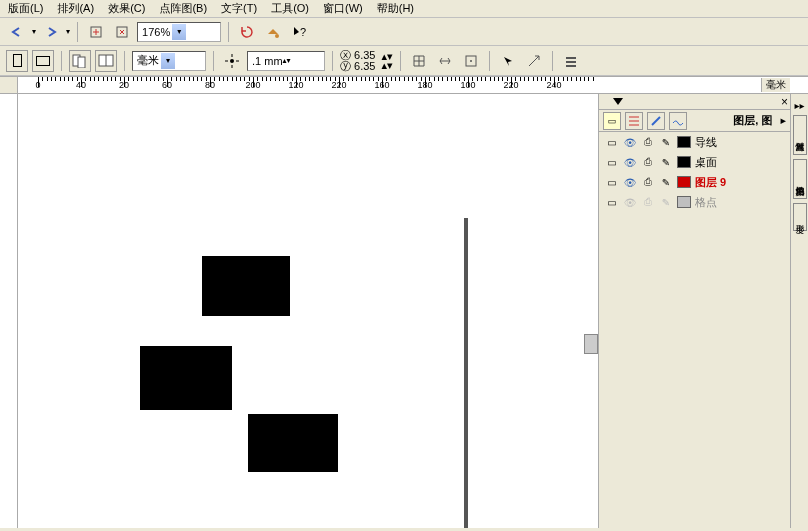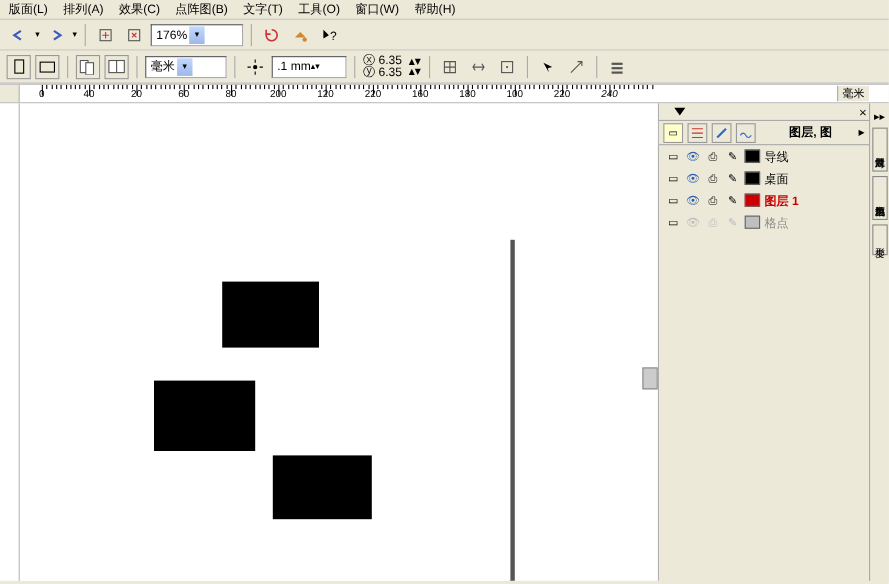--- a/index.html
+++ b/index.html
@@ -140,7 +140,7 @@
         <path d="M8 1v3M8 12v3M1 8h3M12 8h3" stroke="#000"></path>
       </svg>
     </div>
-  <div class="combo" style="width:68px">
+  <div class="combo" style="width:78px">
     <span>.1 mm</span>
     <span class="stack">▴▾</span>
   </div>

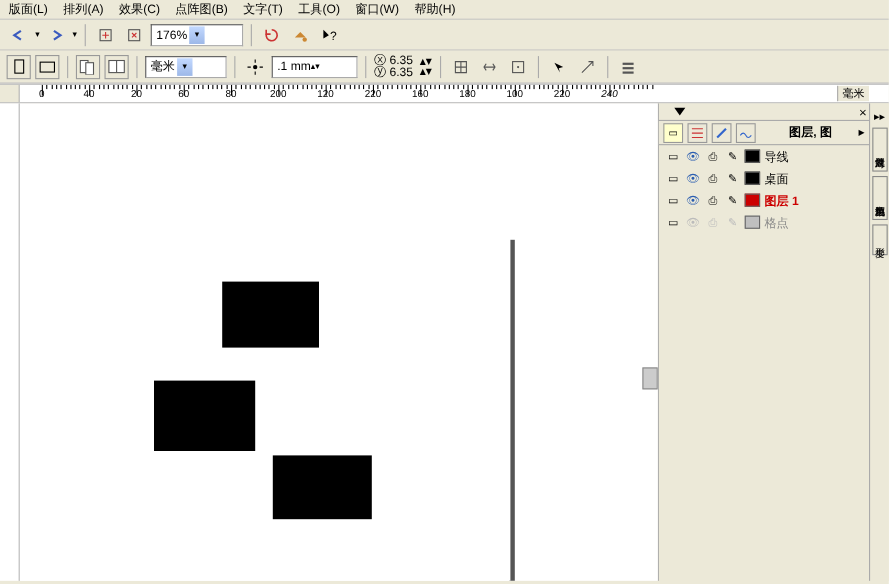--- a/index.html
+++ b/index.html
@@ -328,7 +328,7 @@
       <div class="tick" style="left: 527.4px;"></div>
       <div class="tick" style="left: 531.7px;"></div>
       <div class="tick major" style="left: 536px;"></div>
-      <div class="lab" style="left: 536px; font-style: italic;">240</div>
+      <div class="lab" style="left: 536px;">240</div>
       <div class="tick" style="left: 540.3px;"></div>
       <div class="tick" style="left: 544.6px;"></div>
       <div class="tick" style="left: 548.9px;"></div>

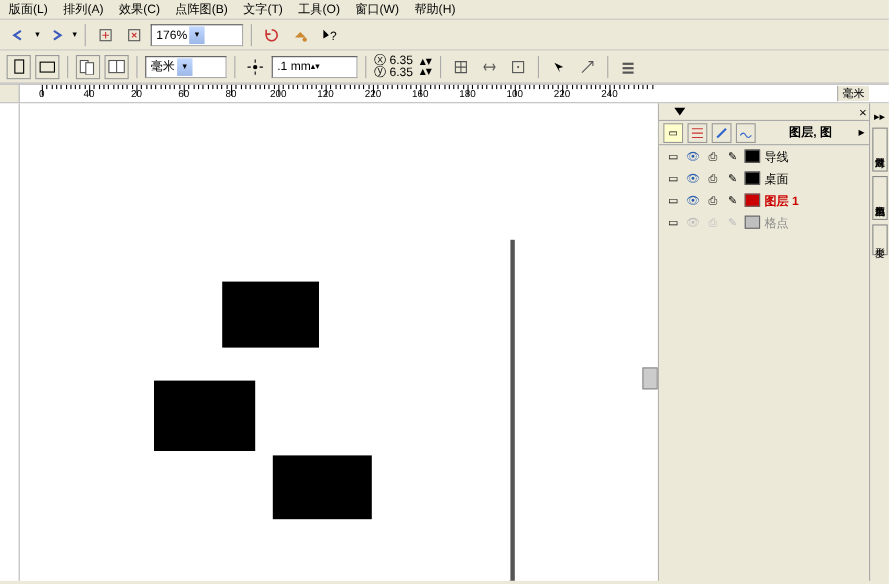--- a/index.html
+++ b/index.html
@@ -31,7 +31,7 @@
 .layers-panel { flex: 1; display: flex; flex-direction: column; }
 .lp-header { display: flex; align-items: center; gap: 4px; padding: 2px 4px; border-bottom: 1px solid #aaa; background: #ece9d8; height: 22px; }
 .panelbtn { width: 18px; height: 18px; border: 1px solid #999; display: inline-flex; align-items: center; justify-content: center; font-size: 9px; }
-.lp-title { font-weight: bold; margin-left: auto; margin-right: 20px; }
+.lp-title { font-weight: bold; margin-left: auto; margin-right: 4px; }
 .layer-row { display: flex; align-items: center; gap: 4px; padding: 2px 6px; height: 20px; }
 .layer-row .ic { width: 14px; height: 14px; display: inline-flex; align-items: center; justify-content: center; font-size: 10px; }
 .swatch { width: 14px; height: 12px; border: 1px solid #666; }

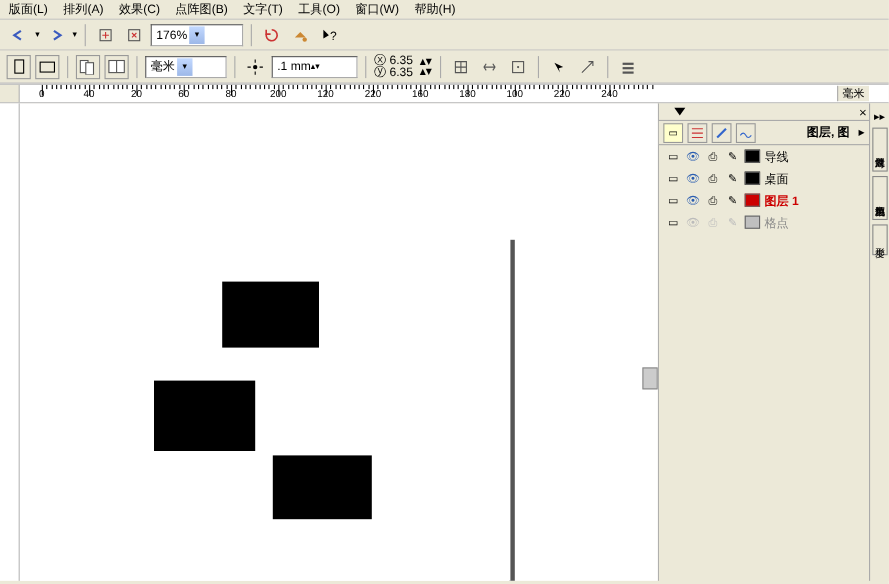--- a/index.html
+++ b/index.html
@@ -402,7 +402,7 @@
             <span class="ic" style="">⎙</span>
             <span class="ic" style="">✎</span>
             <span class="swatch" style="background:#cc0000"></span>
-            <span style="color:#cc0000;font-weight:bold">图层 1</span>
+            <span style="color:#cc0000;font-weight:bold">图层 9</span>
           </div>
           <div class="layer-row">
             <span class="ic">▭</span>

